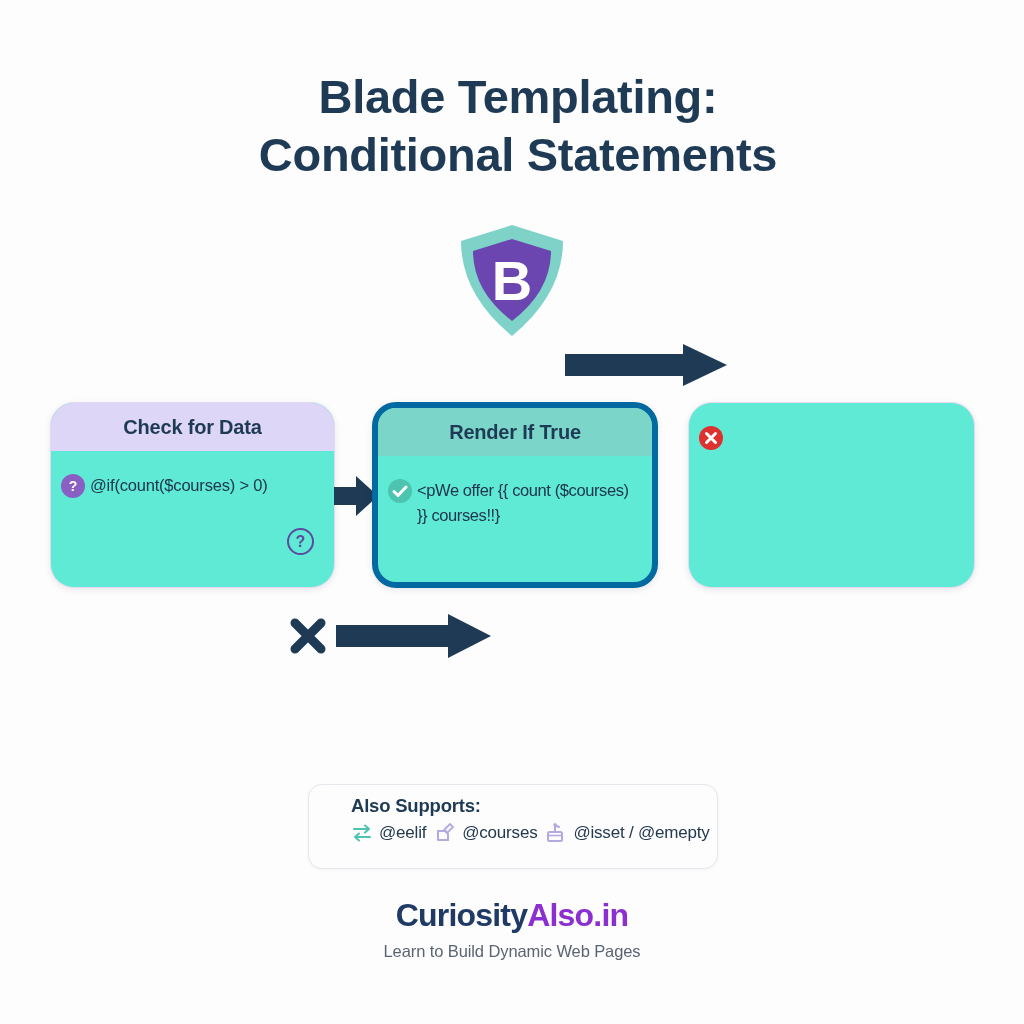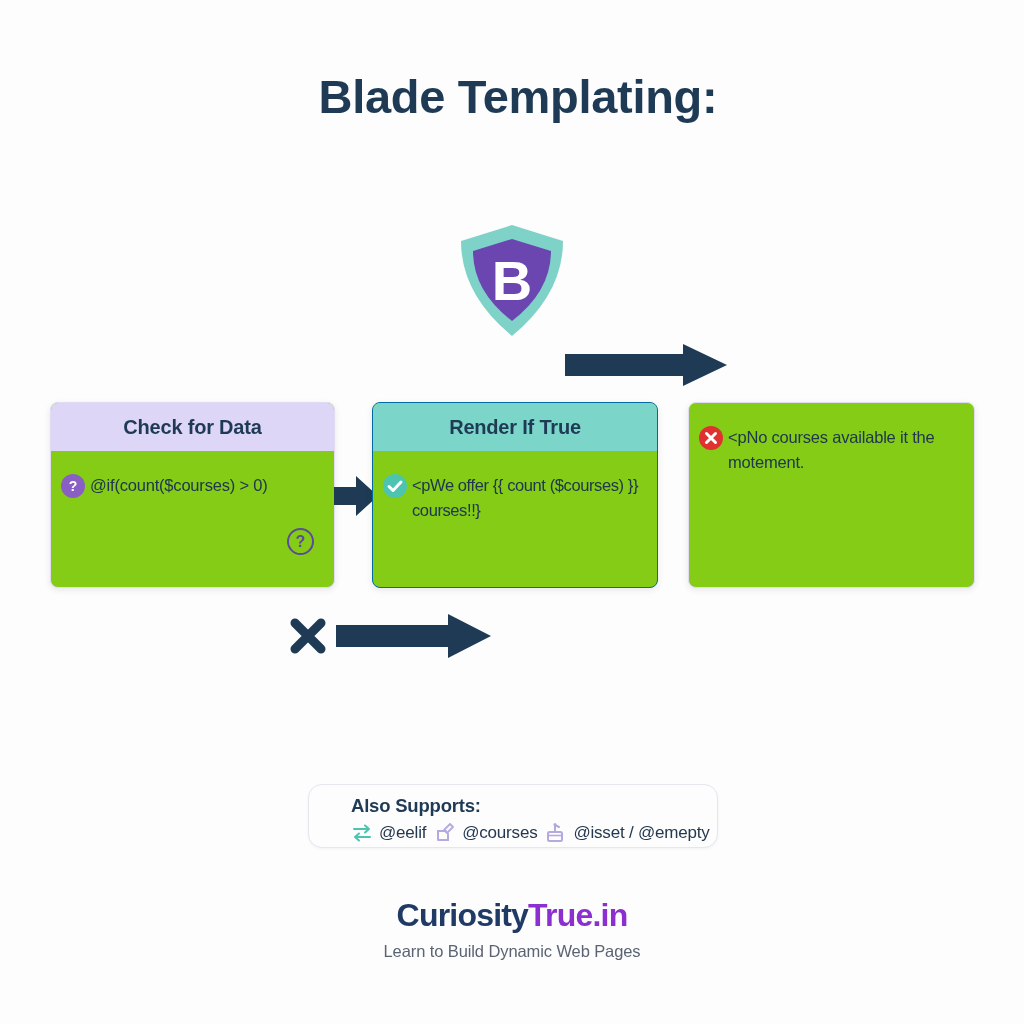--- a/index.html
+++ b/index.html
@@ -199,6 +199,7 @@
 
   <div class="title-block">
     <div class="title-line">Blade Templating:</div>
+    <div class="title-line">Conditional Statements</div>
   </div>
 
   <div class="shield-wrap">

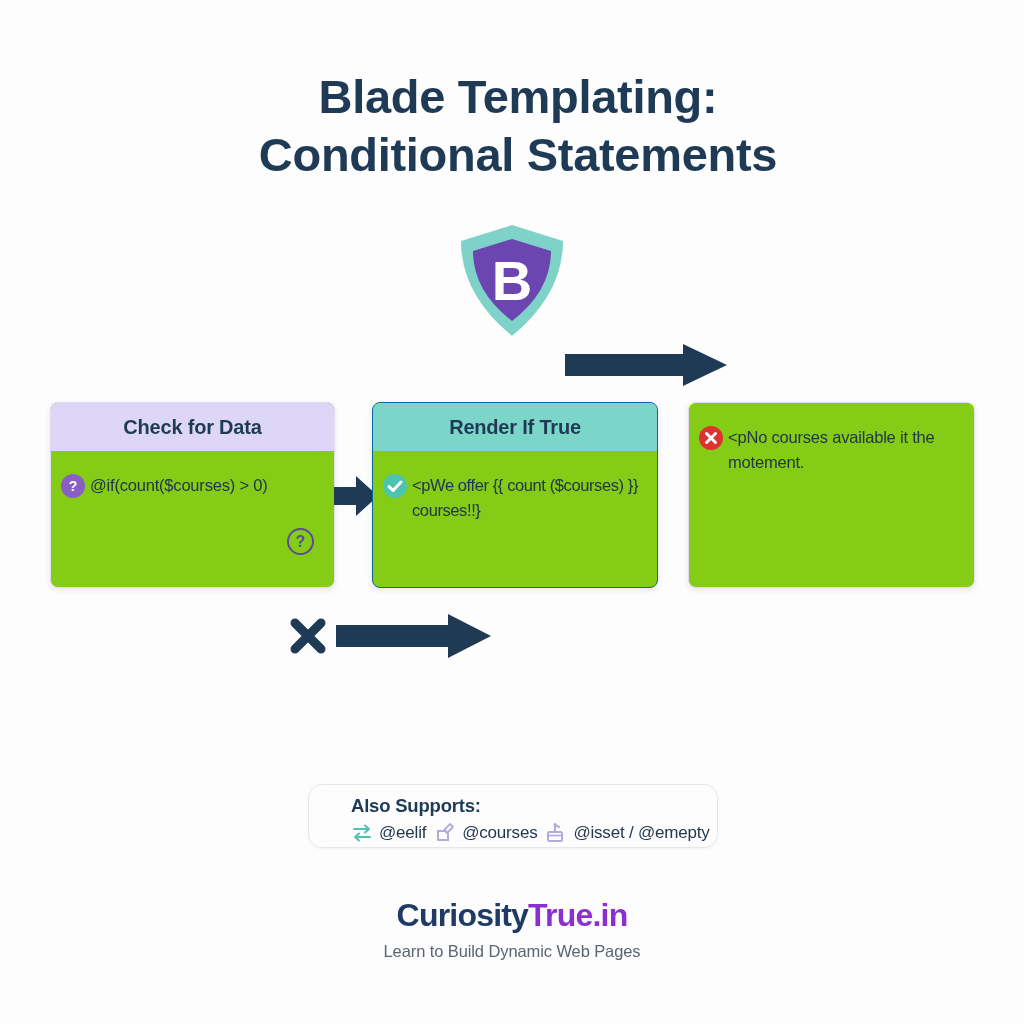--- a/index.html
+++ b/index.html
@@ -68,8 +68,8 @@
     position: absolute;
     top: 402px;
     height: 186px;
-    border-radius: 8px;
-    background: #84cc16;
+    border-radius: 24px;
+    background: #5eead4;
     overflow: hidden;
     box-shadow: 0 2px 6px rgba(40,40,80,0.10);
   }

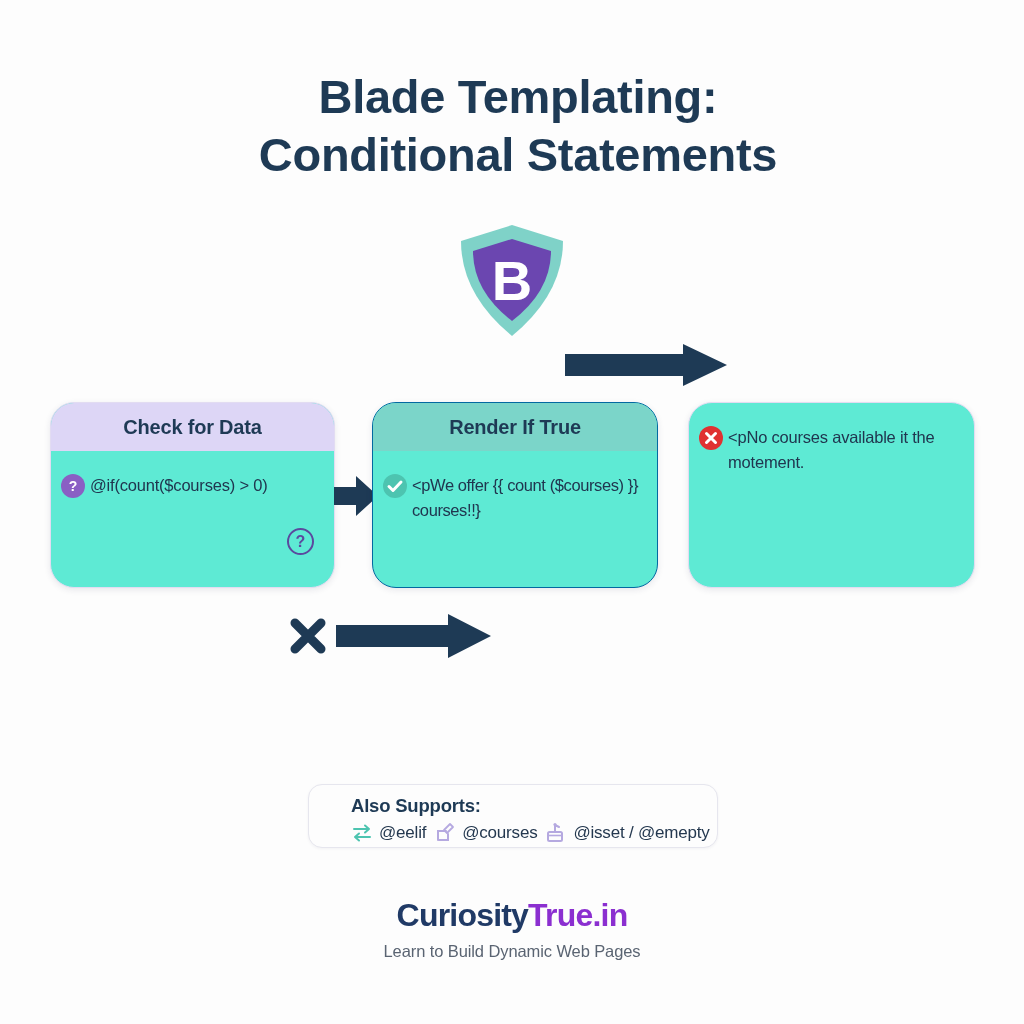--- a/index.html
+++ b/index.html
@@ -74,7 +74,7 @@
     box-shadow: 0 2px 6px rgba(40,40,80,0.10);
   }
   .card-1 { left: 50px;  width: 285px; border: 1.5px solid #e2dcf2; }
-  .card-2 { left: 372px; width: 286px; border: 1px solid #0369a1; }
+  .card-2 { left: 372px; width: 286px; border: 6px solid #0369a1; }
   .card-3 { left: 688px; width: 287px; border: 1.5px solid #e2dcf2; }
 
   .card-head {

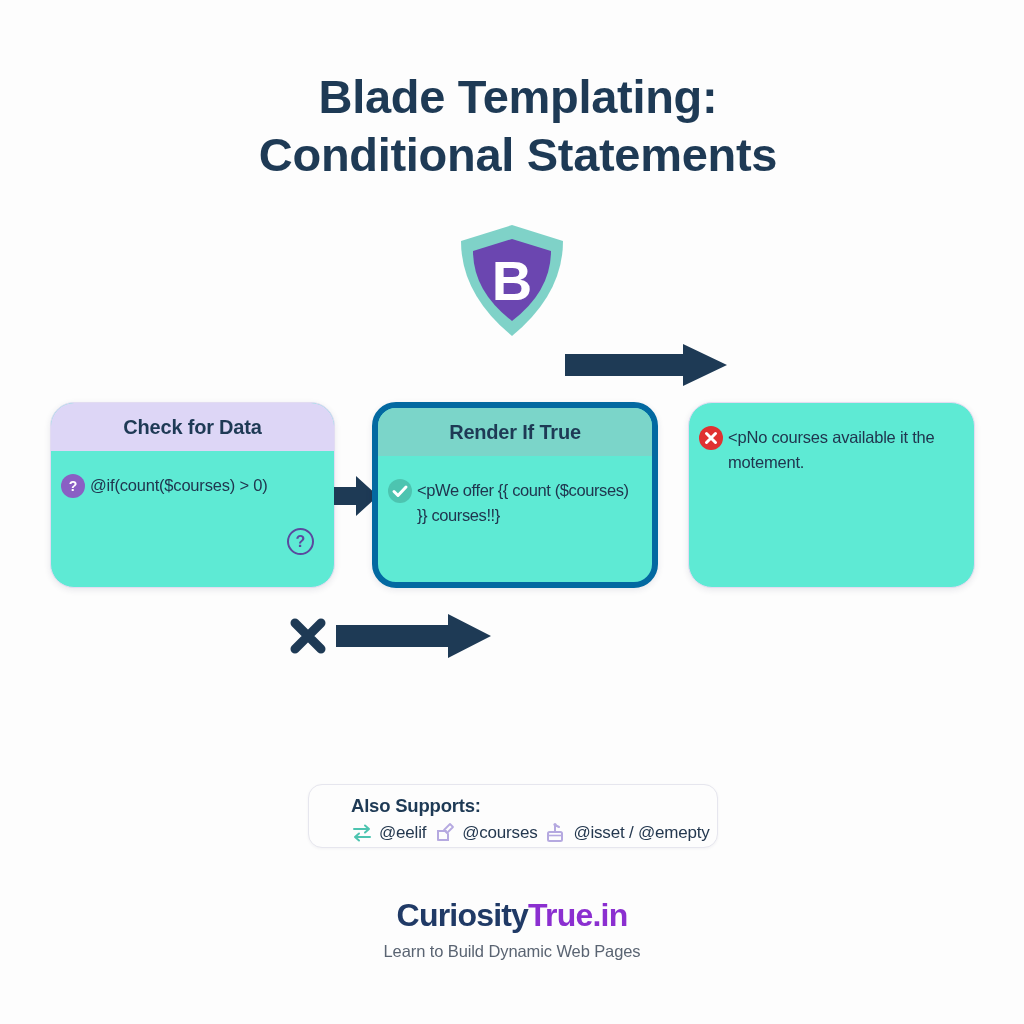--- a/index.html
+++ b/index.html
@@ -259,7 +259,6 @@
             <path d="M7.5 7.5 L16.5 16.5 M16.5 7.5 L7.5 16.5" stroke="#ffffff" stroke-width="3" stroke-linecap="round"></path>
           </svg>
         </span>
-        <span class="code-text">&lt;pNo courses available it the motement.</span>
       </div>
     </div>
   </div>

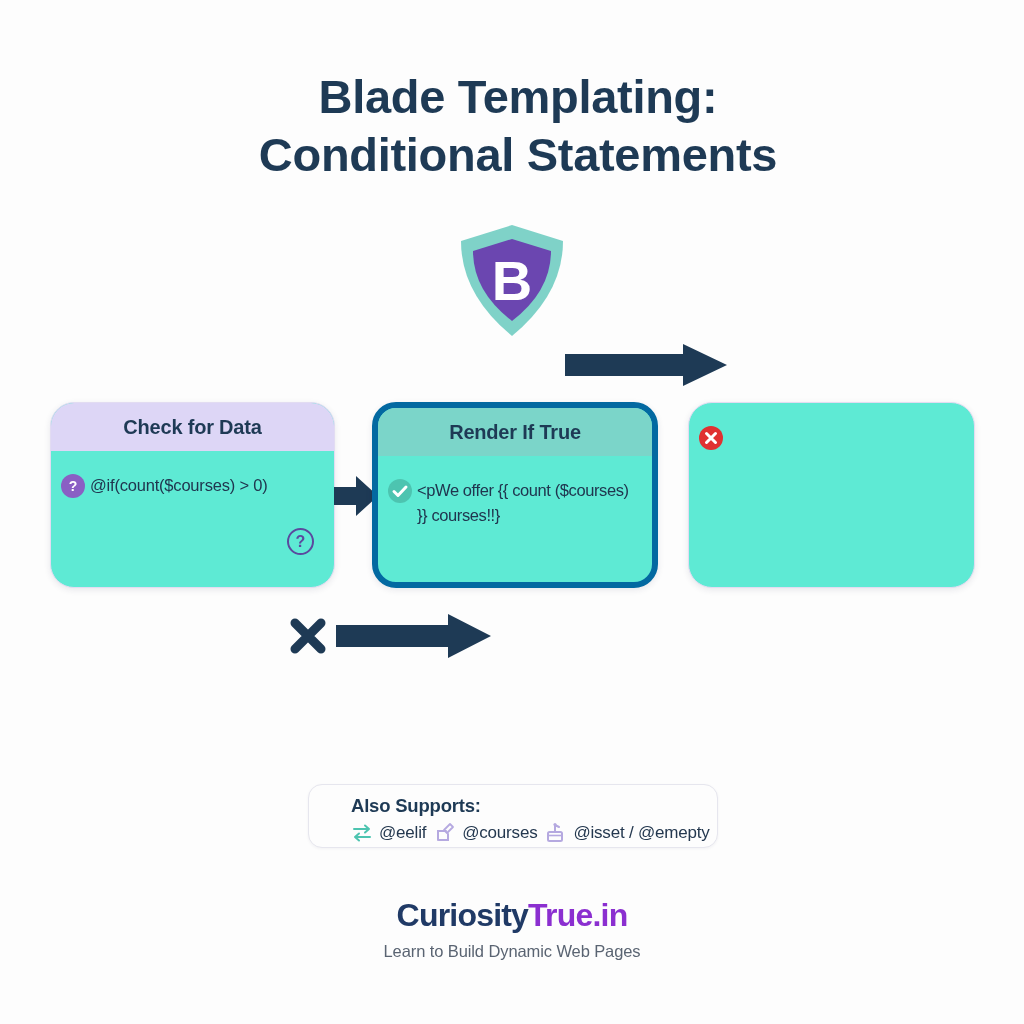--- a/index.html
+++ b/index.html
@@ -138,7 +138,7 @@
   .supports {
     position: absolute;
     left: 308px; top: 784px;
-    width: 410px; height: 64px;
+    width: 410px; height: 85px;
     border: 1.5px solid #e6e6ee;
     border-radius: 14px;
     background: #fdfdfd;

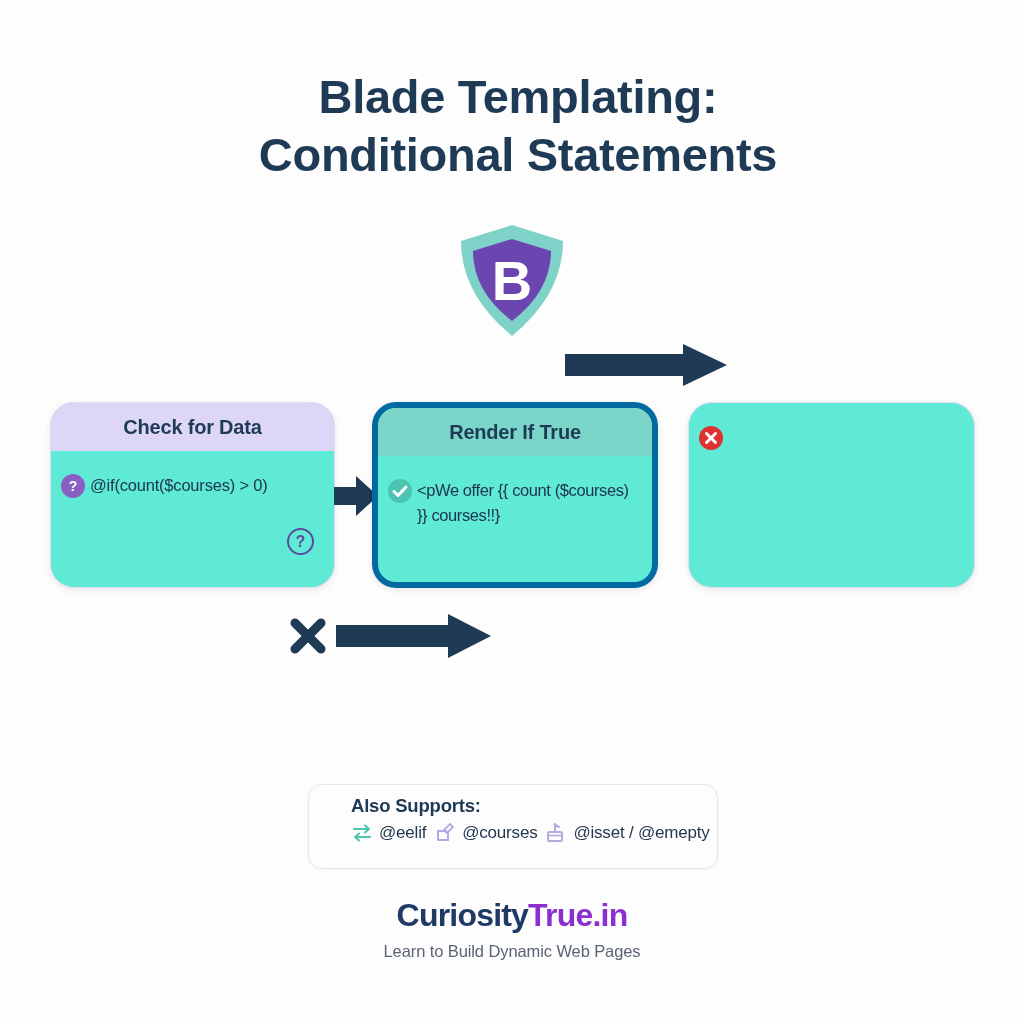--- a/index.html
+++ b/index.html
@@ -311,7 +311,7 @@
 
   <div class="footer">
     <div class="brand">
-      <span class="brand-a">Curiosity</span><span class="brand-b">True.in</span>
+      <span class="brand-a">Curiosity</span><span class="brand-b">Also.in</span>
     </div>
     <div class="tagline">Learn to Build Dynamic Web Pages</div>
   </div>

